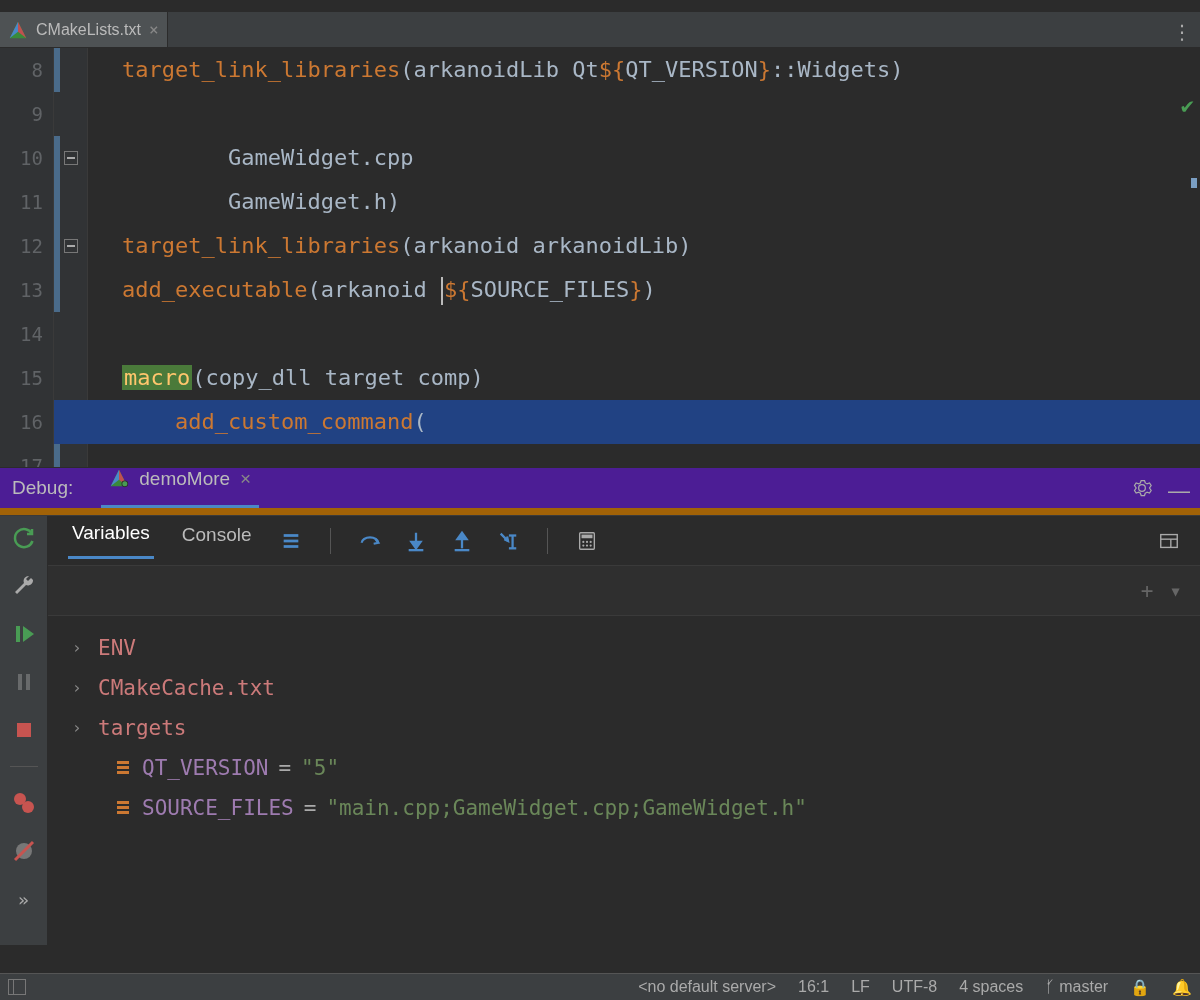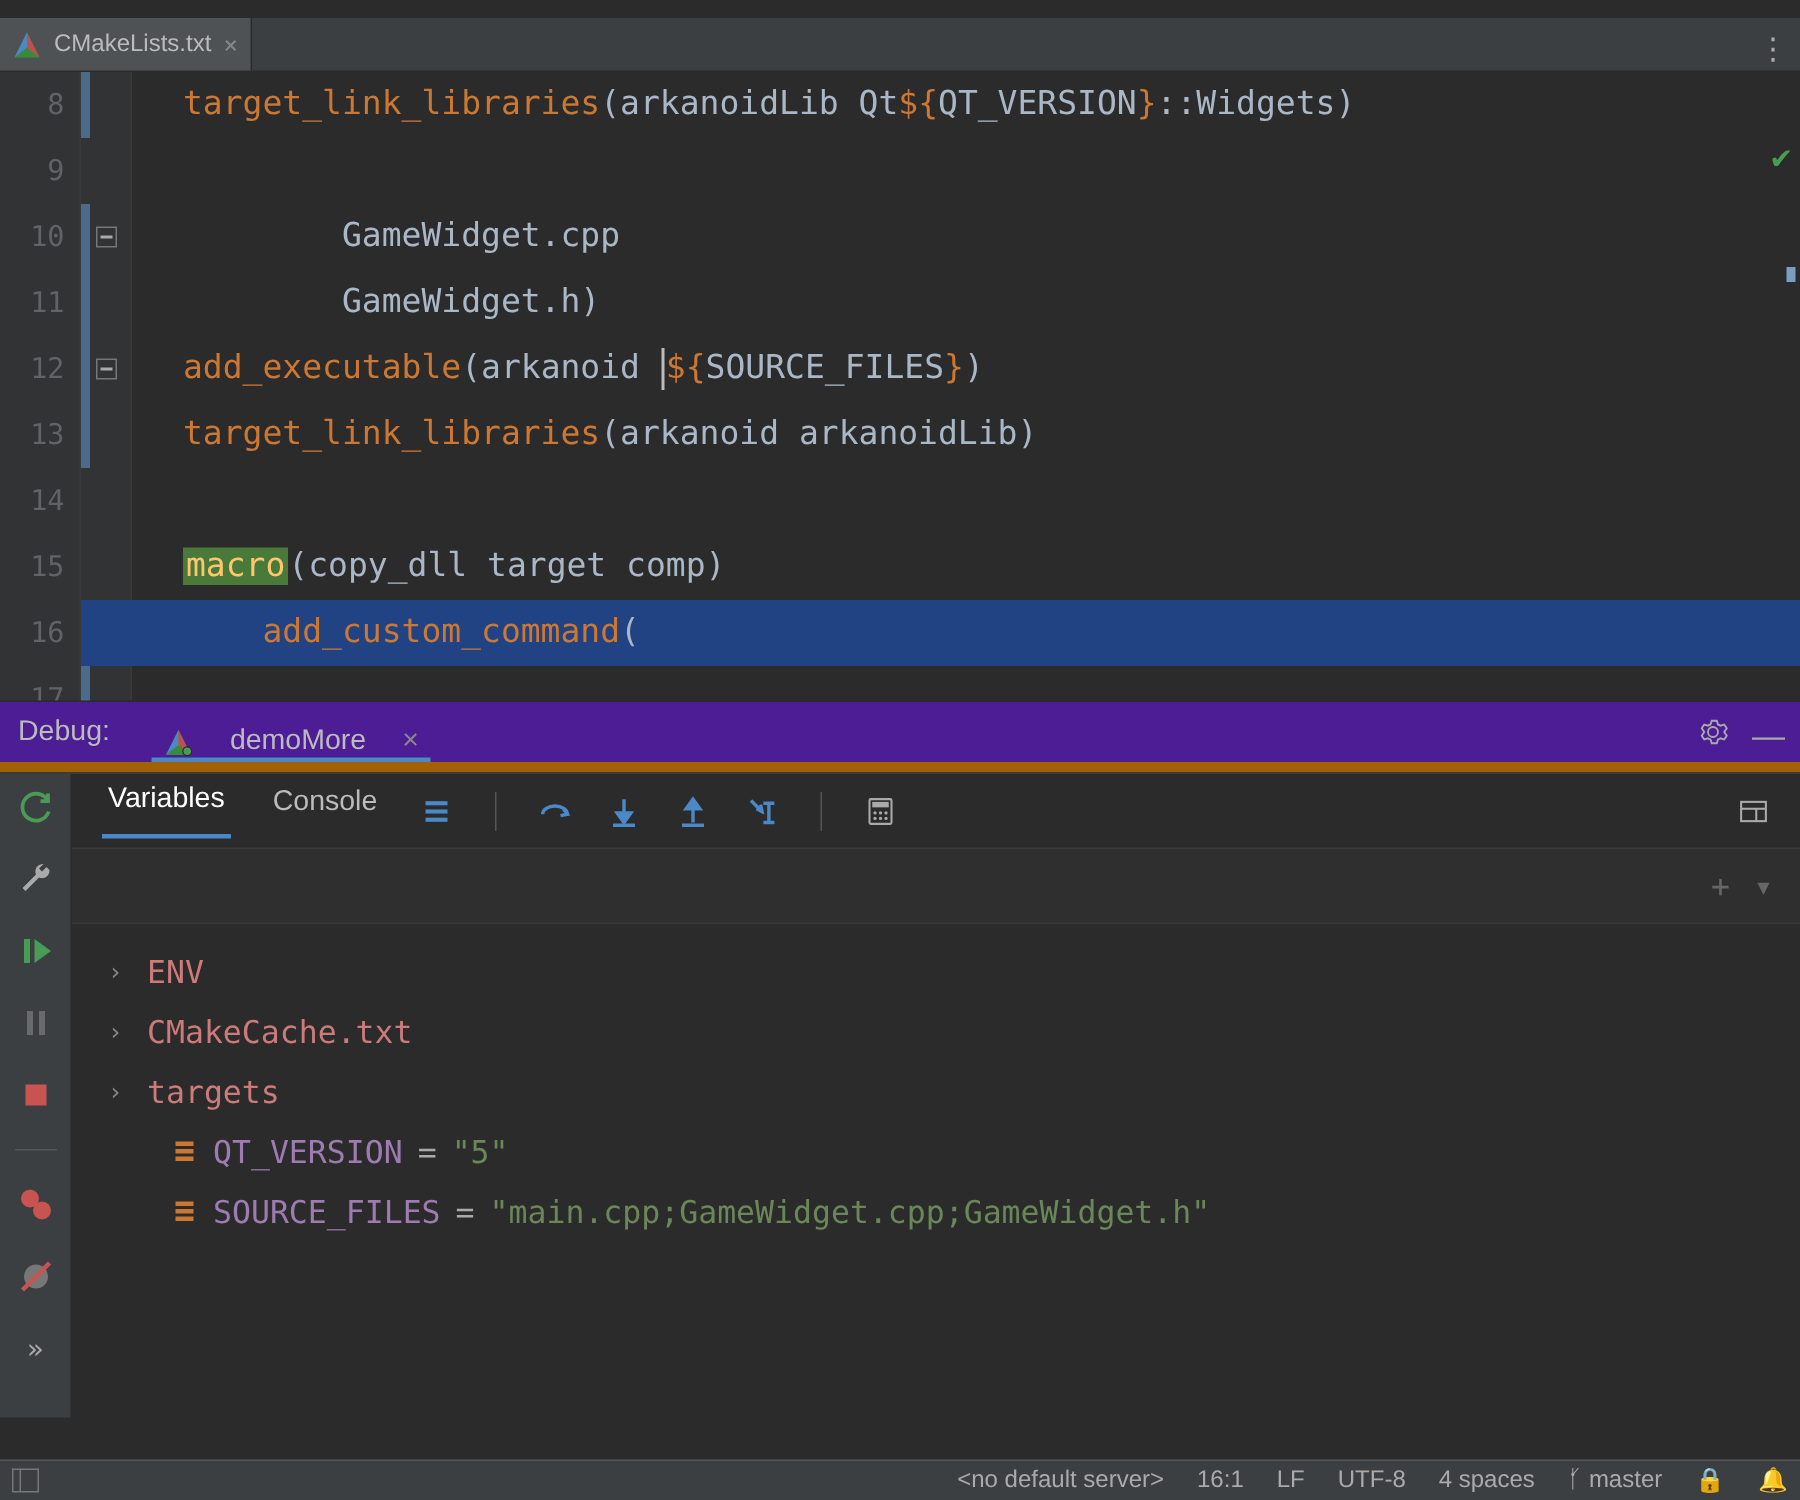--- a/index.html
+++ b/index.html
@@ -122,8 +122,8 @@
     <div class="row"></div>
     <div class="row"><span class="c txt">        GameWidget.cpp</span></div>
     <div class="row"><span class="c txt">        GameWidget.h)</span></div>
+    <div class="row"><span class="c"><span class="kw">target_link_libraries</span><span class="txt">(arkanoid arkanoidLib)</span></span></div>
     <div class="row"><span class="c"><span class="kw">add_executable</span><span class="txt">(arkanoid </span><span class="cursor"></span><span class="dollar">${</span><span class="var">SOURCE_FILES</span><span class="dollar">}</span><span class="txt">)</span></span></div>
-    <div class="row"><span class="c"><span class="kw">target_link_libraries</span><span class="txt">(arkanoid arkanoidLib)</span></span></div>
     <div class="row"></div>
     <div class="row"><span class="c"><span class="macrobg">macro</span><span class="txt">(copy_dll target comp)</span></span></div>
     <div class="row"><span class="c">    <span class="kw">add_custom_command</span><span class="txt">(</span></span></div>

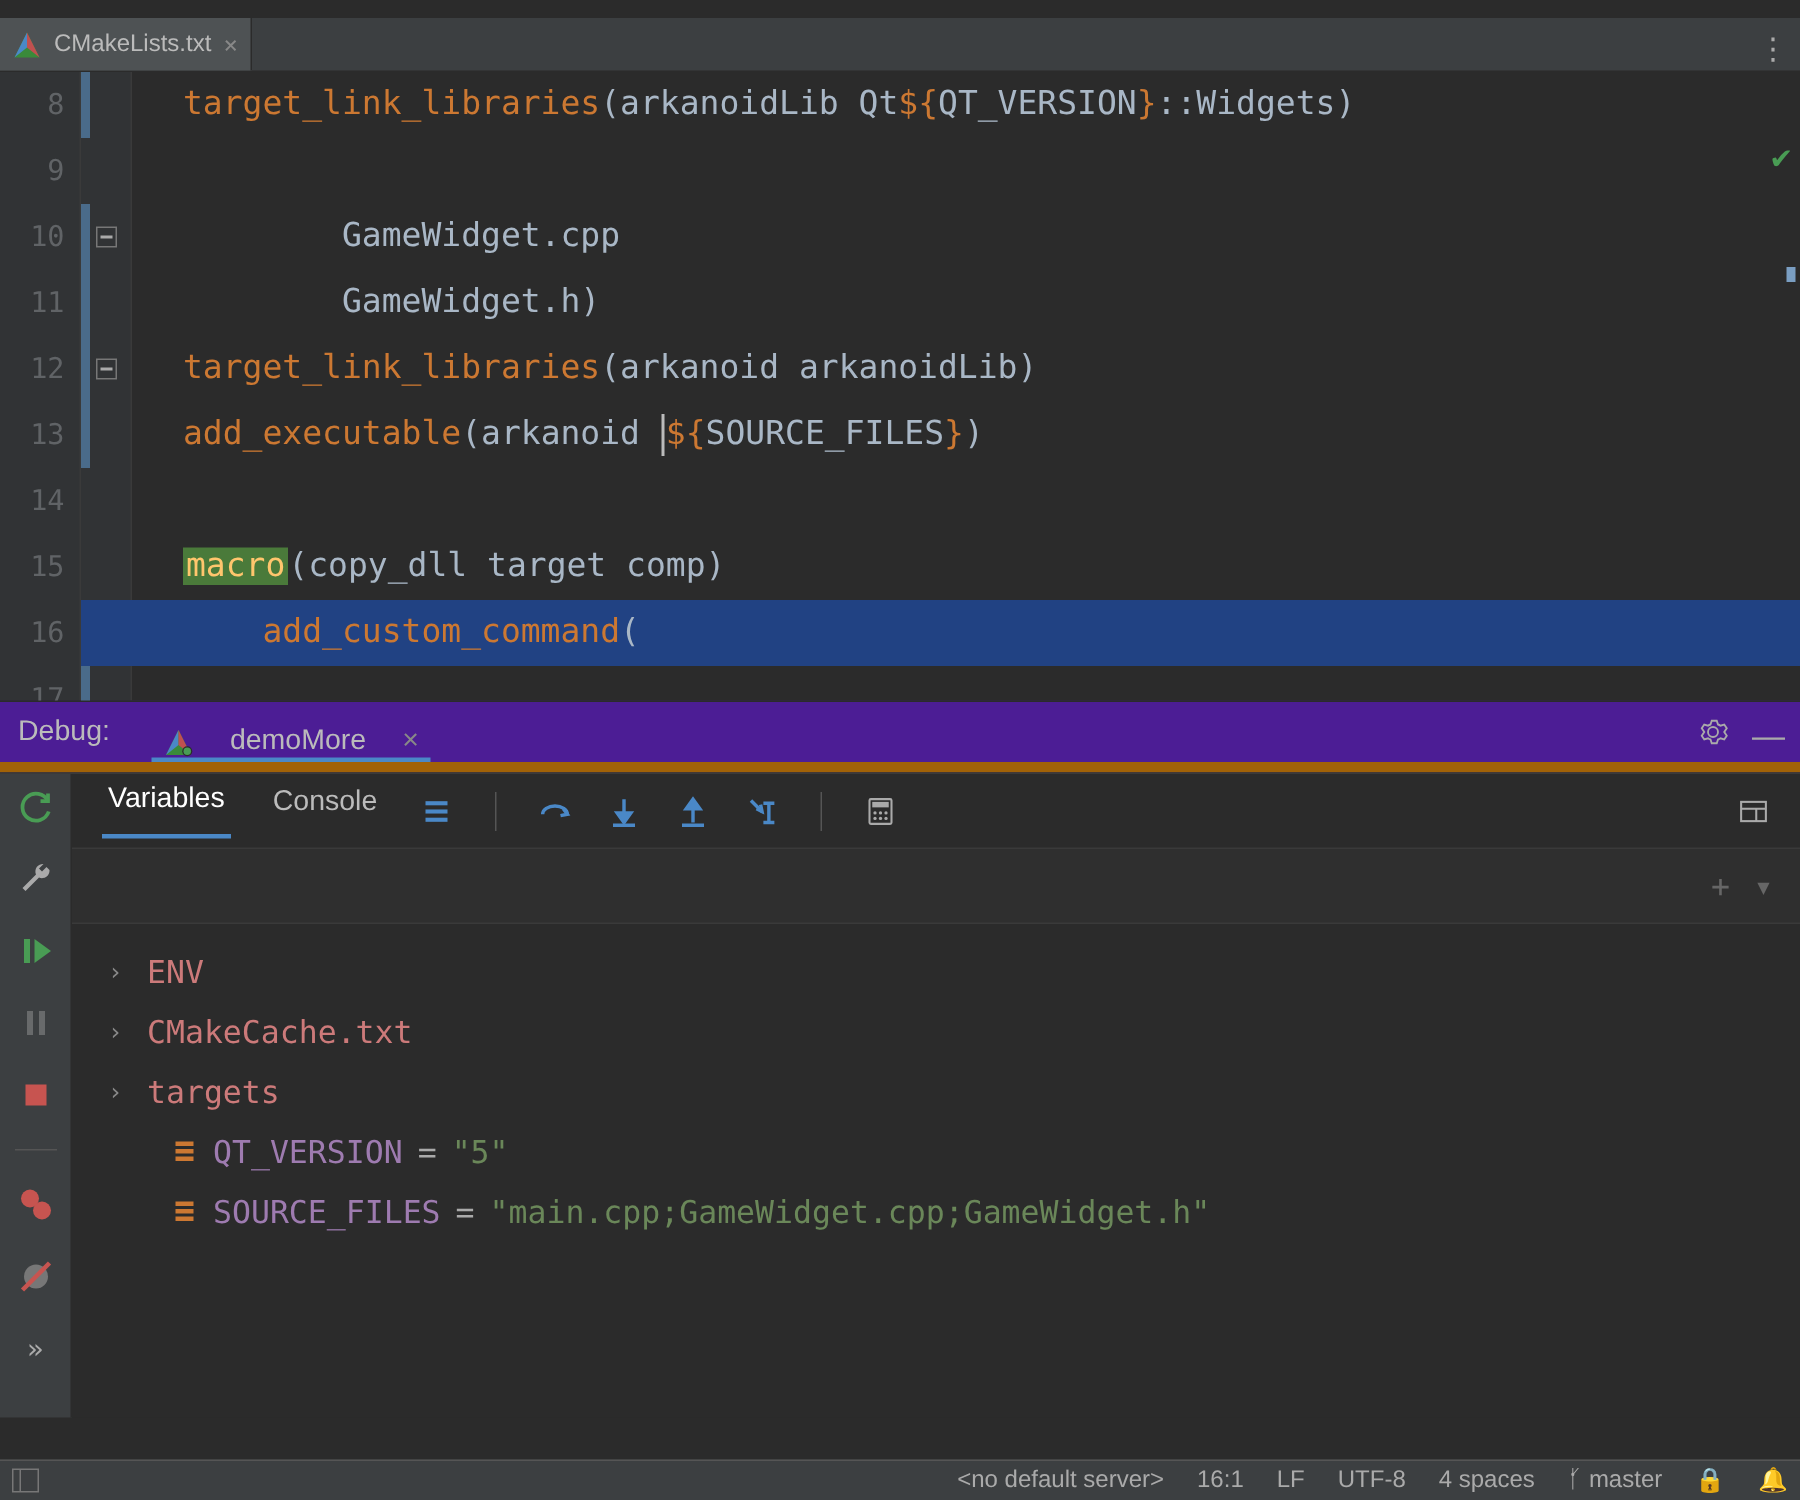--- a/index.html
+++ b/index.html
@@ -36,7 +36,7 @@
 .tiny-bar { position:absolute; right:3px; top:130px; width:6px; height:10px; background:#7a9ec2; }
 .debug-tab { height:50px; background:#4c1d95; display:flex; align-items:center; padding:0 12px; font-family:sans-serif; border-top:1px solid #2b2b2b; border-bottom:7px solid #a16207; }
 .debug-tab .lbl { color:#bbb; font-size:19px; margin-right:28px; }
-.debug-tab .conf { display:flex; align-items:flex-end; gap:24px; border-bottom:3px solid #4a88c7; height:100%; padding:0 8px; font-size:19px; color:#bbb; }
+.debug-tab .conf { display:flex; align-items:flex-start; gap:10px; border-bottom:3px solid #4a88c7; height:100%; padding:0 8px; font-size:19px; color:#bbb; }
 .debug-tab .conf .cx { color:#888; cursor:pointer; }
 .debug-tab .right { margin-left:auto; display:flex; gap:16px; align-items:center; }
 .debug-tab .right svg,.debug-tab .right .ico { width:20px; height:20px; cursor:pointer; }

